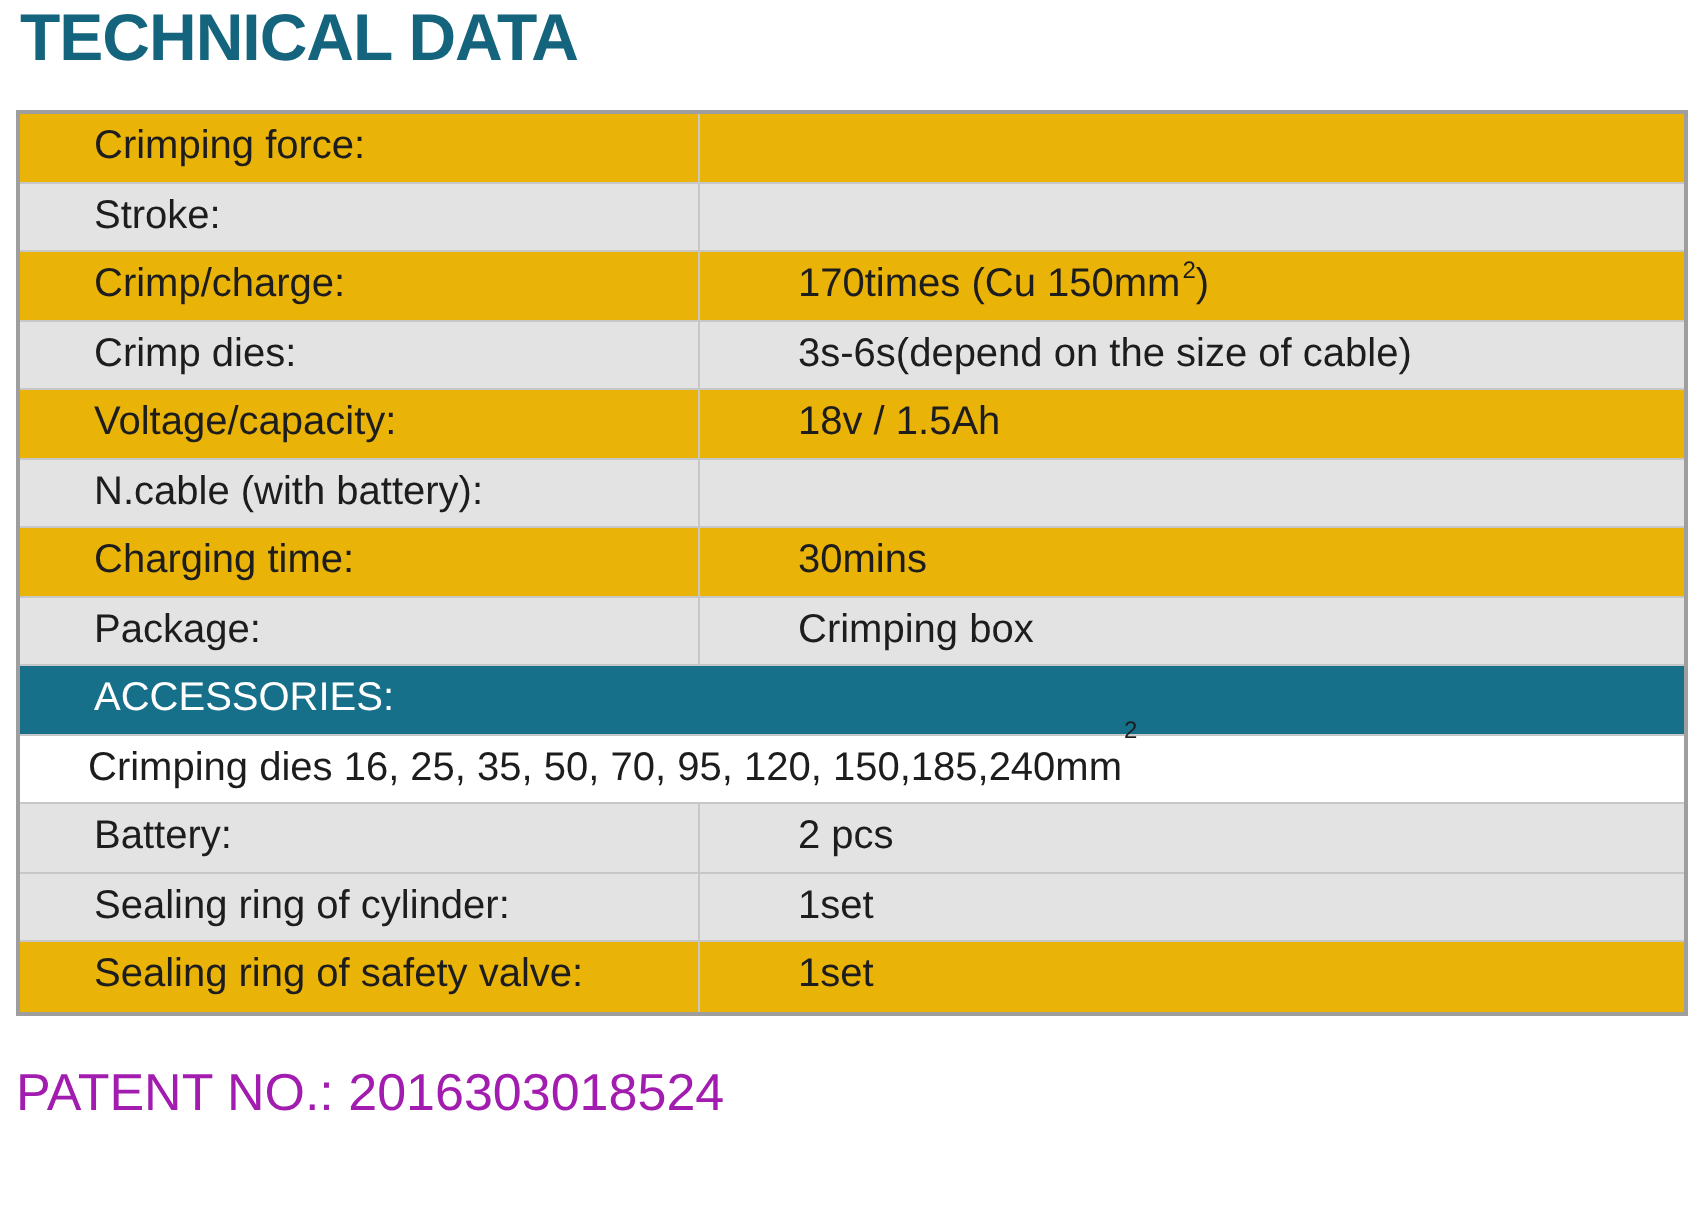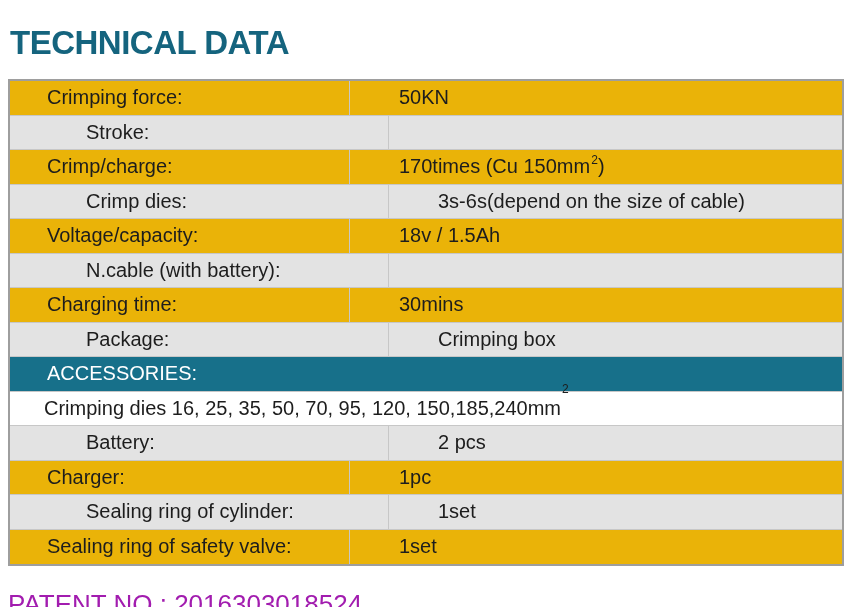--- a/index.html
+++ b/index.html
@@ -14,7 +14,7 @@
     overflow: hidden;
   }
   .page-title {
-    margin: 24px 0 0 10px;
+    margin: 0 0 0 10px;
     font-size: 33px;
     font-weight: bold;
     letter-spacing: -0.5px;

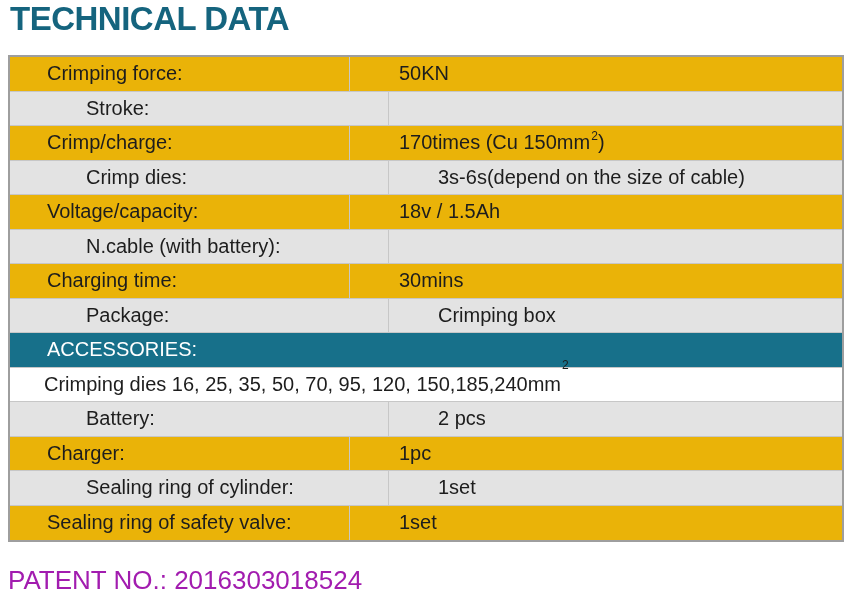--- a/index.html
+++ b/index.html
@@ -82,7 +82,6 @@
 
   <div class="row">
     <div class="cell-label">Crimping force:</div>
-    <div class="cell-value">50KN</div>
   </div>
 
   <div class="row alt">

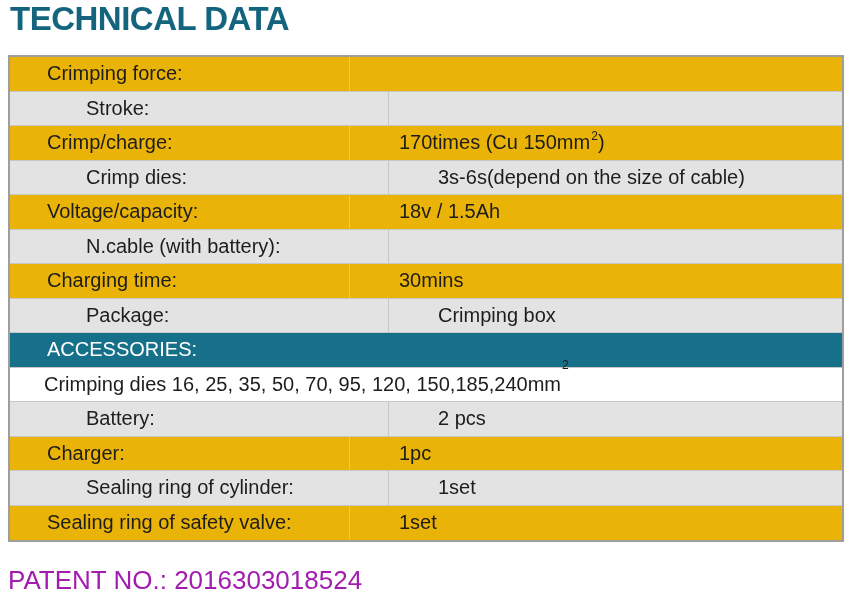--- a/index.html
+++ b/index.html
@@ -35,7 +35,7 @@
     border-bottom: 1px solid #c7c7c7;
   }
   .row:last-child { border-bottom: none; border-radius: 15px; }
-  .row.alt { background: #e3e3e3; padding-left: 39px; }
+  .row.alt { background: #e3e3e3; }
   .cell-label {
     width: 340px;
     flex: 0 0 340px;

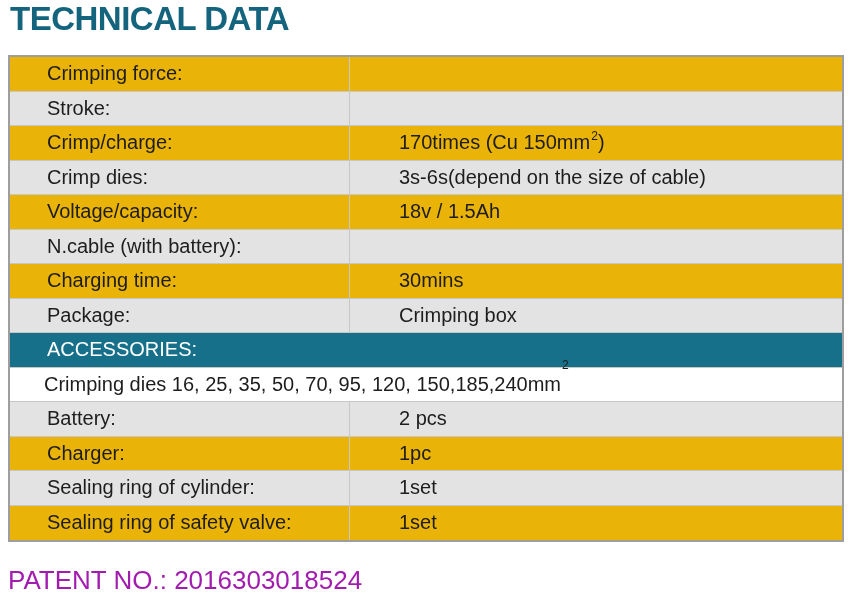--- a/index.html
+++ b/index.html
@@ -131,10 +131,6 @@
     <div class="cell-value">2 pcs</div>
   </div>
 
-  <div class="row">
-    <div class="cell-label">Charger:</div>
-    <div class="cell-value">1pc</div>
-  </div>
 
   <div class="row alt">
     <div class="cell-label">Sealing ring of cylinder:</div>

